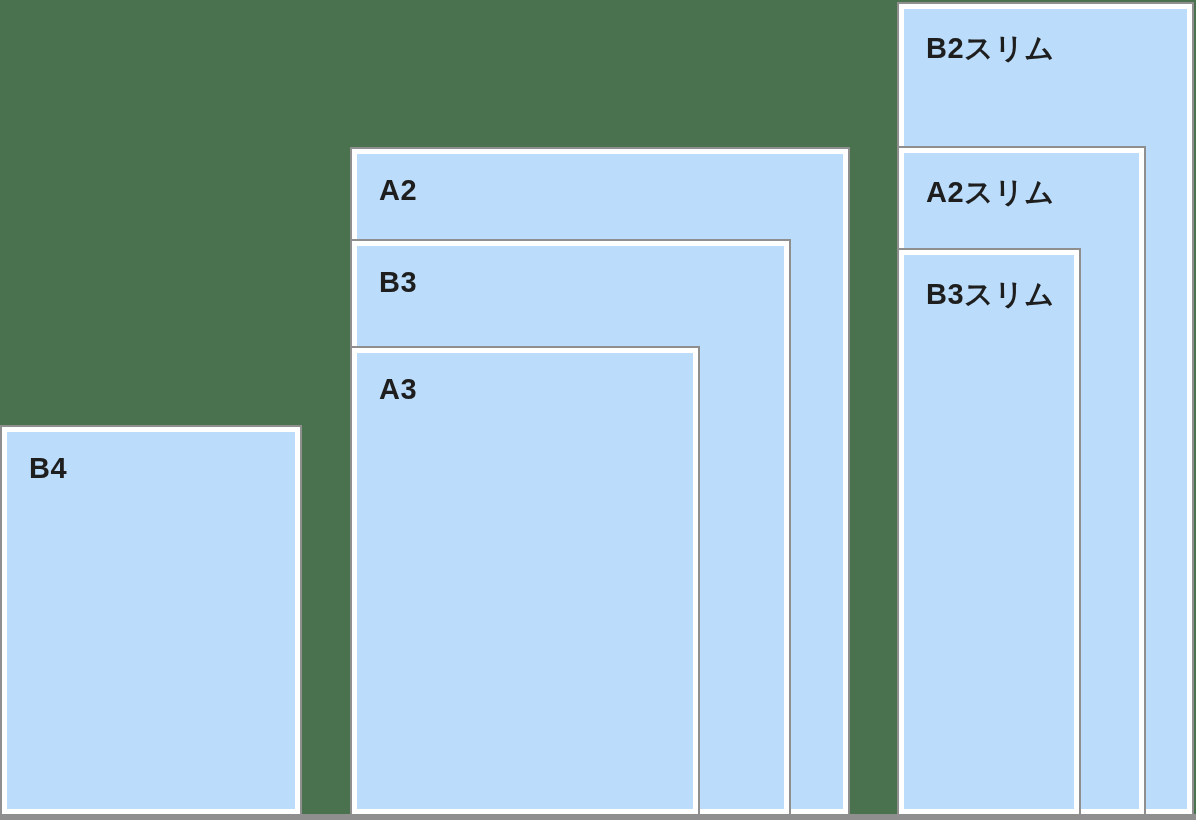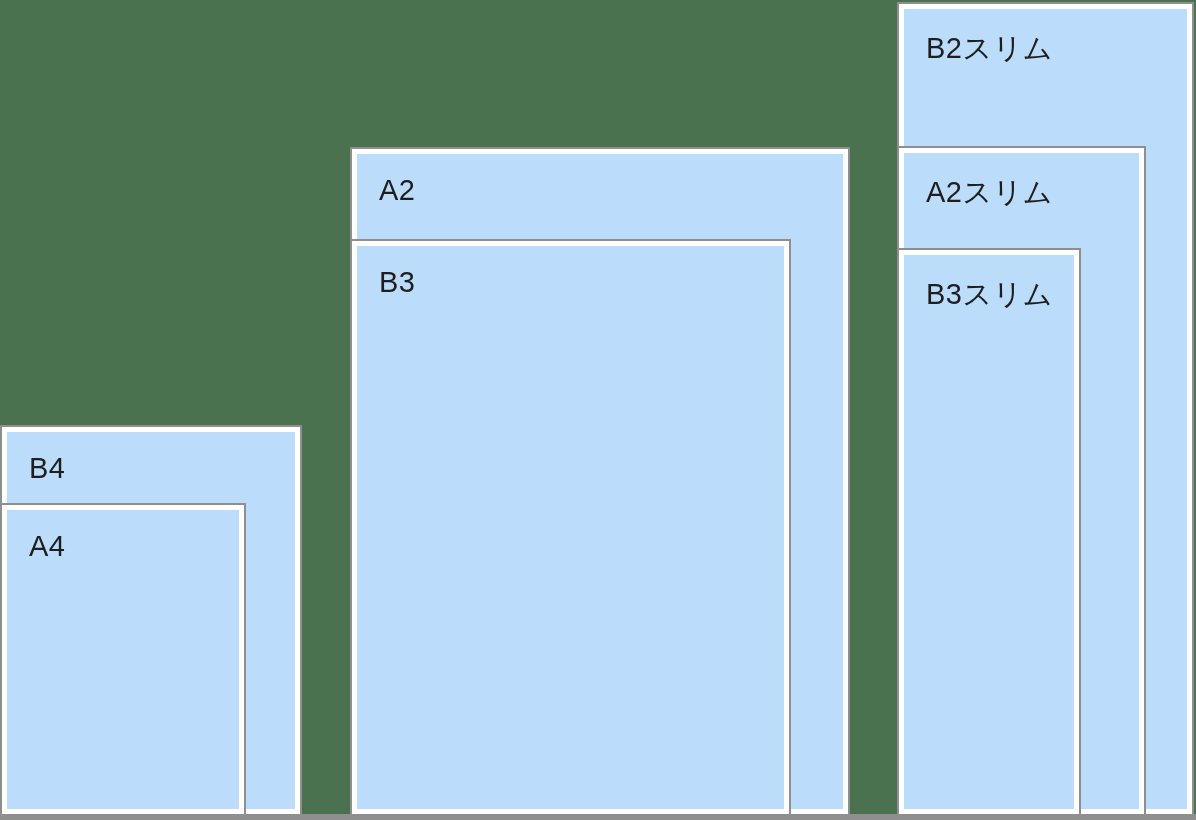--- a/index.html
+++ b/index.html
@@ -26,7 +26,7 @@
   .paper-label {
     display: inline-block;
     font-size: 29px;
-    font-weight: normal;
+    font-weight: bold;
     letter-spacing: 0.5px;
     color: var(--label-color, #1E1E1E);
     white-space: nowrap;

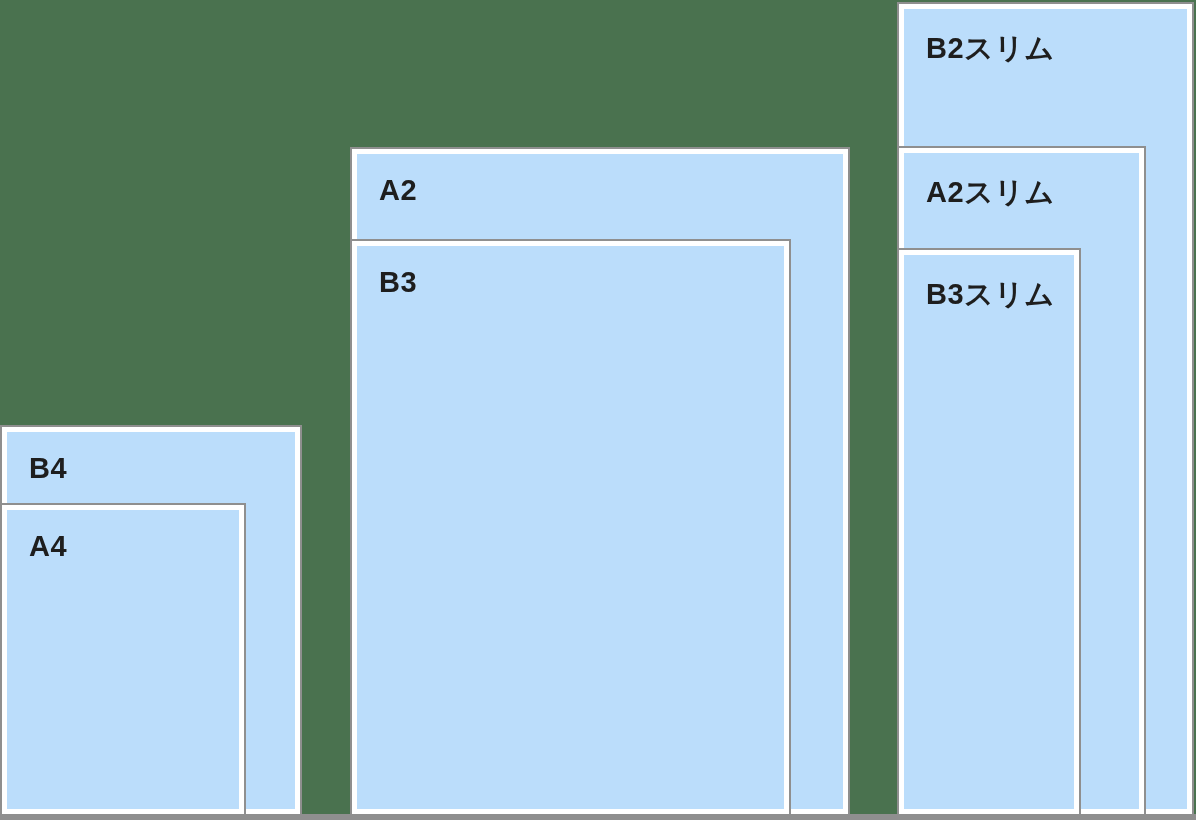--- a/index.html
+++ b/index.html
@@ -49,6 +49,7 @@
     <div class="paper" style="left: 2px; top: 505px; width: 242px;"><span class="paper-label">A4</span></div>
     <div class="paper" style="left: 352px; top: 149px; width: 496px;"><span class="paper-label">A2</span></div>
     <div class="paper" style="left: 352px; top: 241px; width: 437px;"><span class="paper-label">B3</span></div>
+    <div class="paper" style="left: 352px; top: 348px; width: 346px;"><span class="paper-label">A3</span></div>
     <div class="paper" style="left: 899px; top: 4px; width: 293px;"><span class="paper-label">B2スリム</span></div>
     <div class="paper" style="left: 899px; top: 148px; width: 245px;"><span class="paper-label">A2スリム</span></div>
     <div class="paper" style="left: 899px; top: 250px; width: 180px;"><span class="paper-label">B3スリム</span></div>

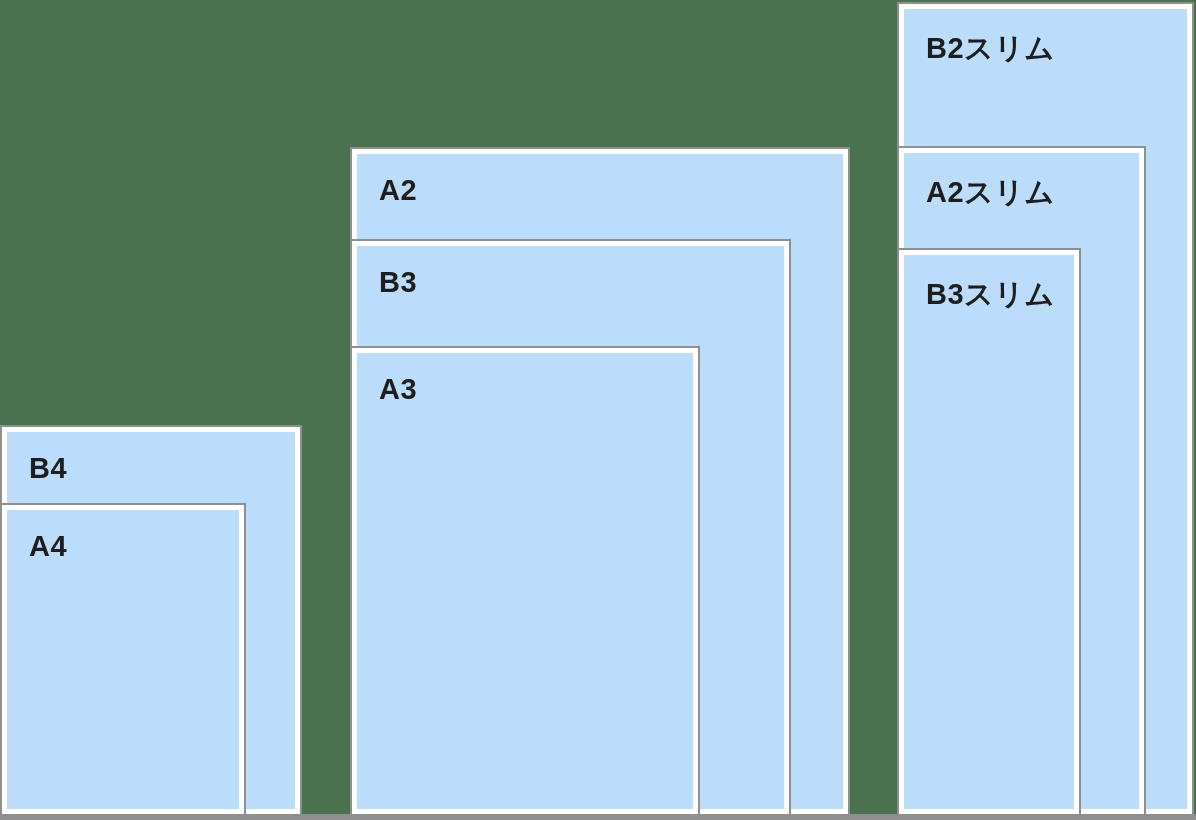--- a/index.html
+++ b/index.html
@@ -46,7 +46,6 @@
 
 <div id="stage" style="--bg-color: #4A724F; --paper-fill: #BBDDFB; --paper-border: #FFFFFF; --paper-outline: #8F8F8F; --label-color: #1E1E1E;">
   <div class="paper" style="left: 2px; top: 427px; width: 298px;"><span class="paper-label">B4</span></div>
-    <div class="paper" style="left: 2px; top: 505px; width: 242px;"><span class="paper-label">A4</span></div>
     <div class="paper" style="left: 352px; top: 149px; width: 496px;"><span class="paper-label">A2</span></div>
     <div class="paper" style="left: 352px; top: 241px; width: 437px;"><span class="paper-label">B3</span></div>
     <div class="paper" style="left: 352px; top: 348px; width: 346px;"><span class="paper-label">A3</span></div>

